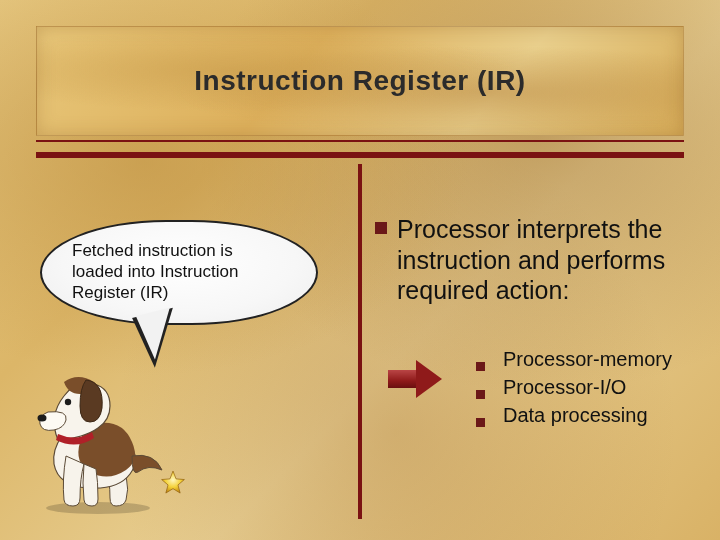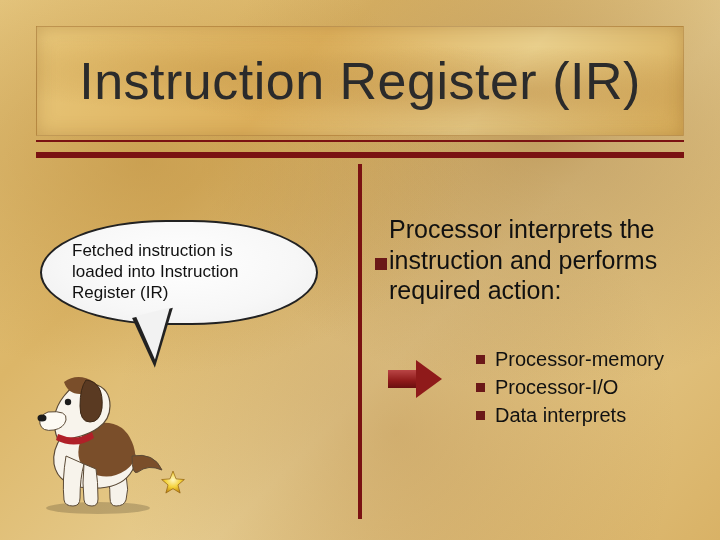--- a/index.html
+++ b/index.html
@@ -26,8 +26,8 @@
     display: flex; align-items: center; justify-content: center;
   }
   .title-text {
-    font-size: 52px;
-    font-weight: 400;
+    font-size: 28px;
+    font-weight: 700;
     color: #2b2b2b;
     letter-spacing: 0.5px;
   }

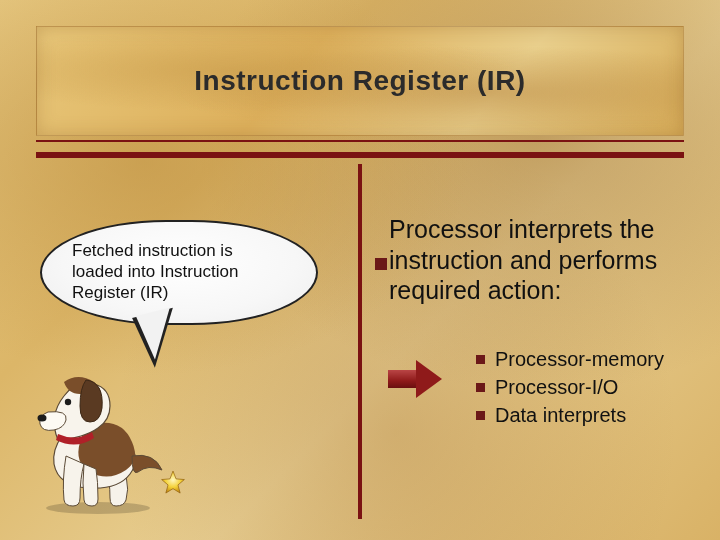--- a/index.html
+++ b/index.html
@@ -88,7 +88,7 @@
     position: absolute;
     left: 375px; top: 214px;
     width: 330px;
-    display: flex; align-items: center; gap: 2px;
+    display: flex; align-items: flex-start; gap: 10px;
   }
   .sq-lg {
     width: 12px; height: 12px;

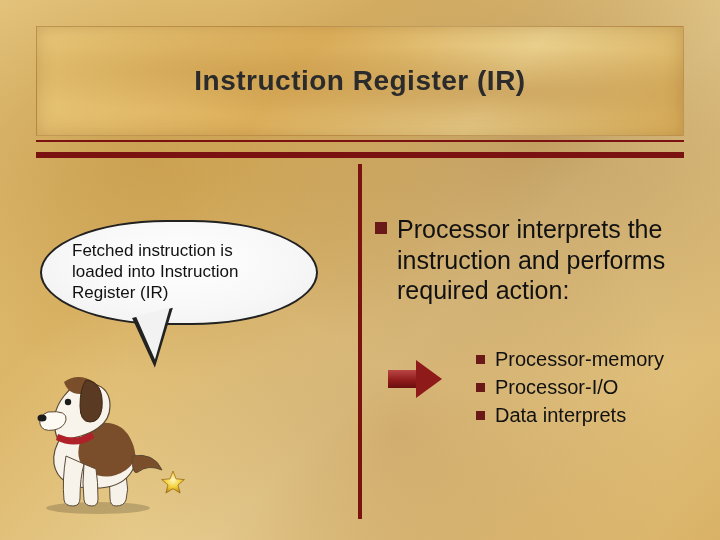--- a/index.html
+++ b/index.html
@@ -107,7 +107,7 @@
     width: 232px;
   }
   .subitem {
-    display: flex; align-items: flex-start; gap: 10px;
+    display: flex; align-items: flex-end; gap: 18px;
     margin-bottom: 5px;
   }
   .sq-sm {

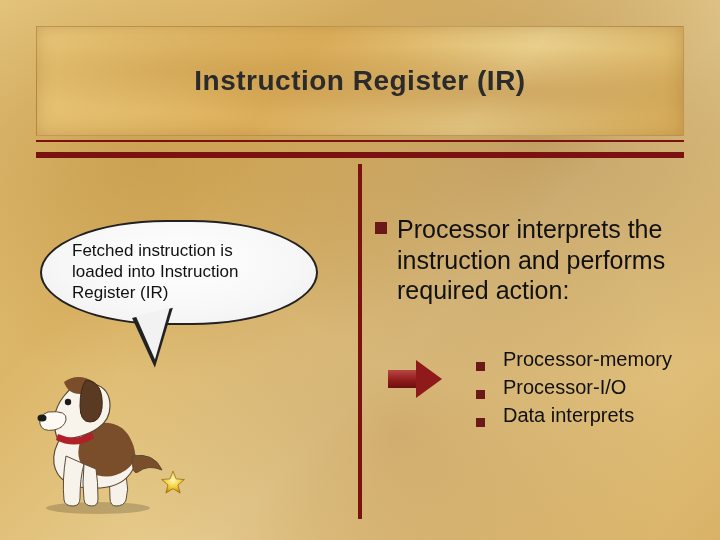--- a/index.html
+++ b/index.html
@@ -192,7 +192,7 @@
     </div>
     <div class="subitem">
       <div class="sq-sm"></div>
-      <div class="subitem-text">Data interprets</div>
+      <div class="subitem-text">Data processing</div>
     </div>
   </div>
 

